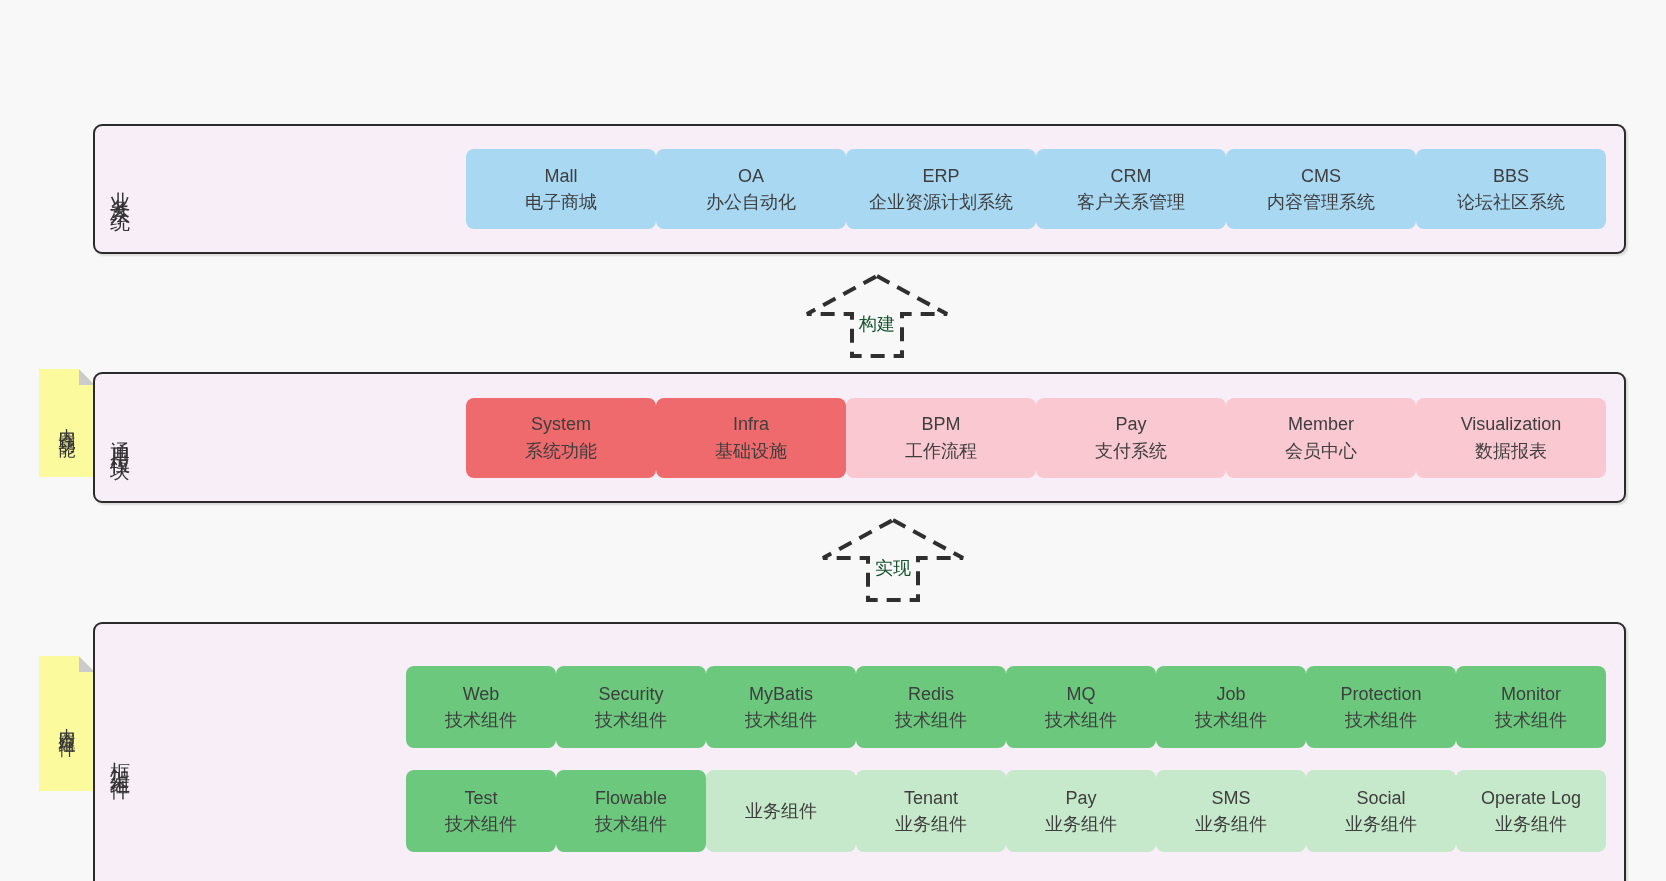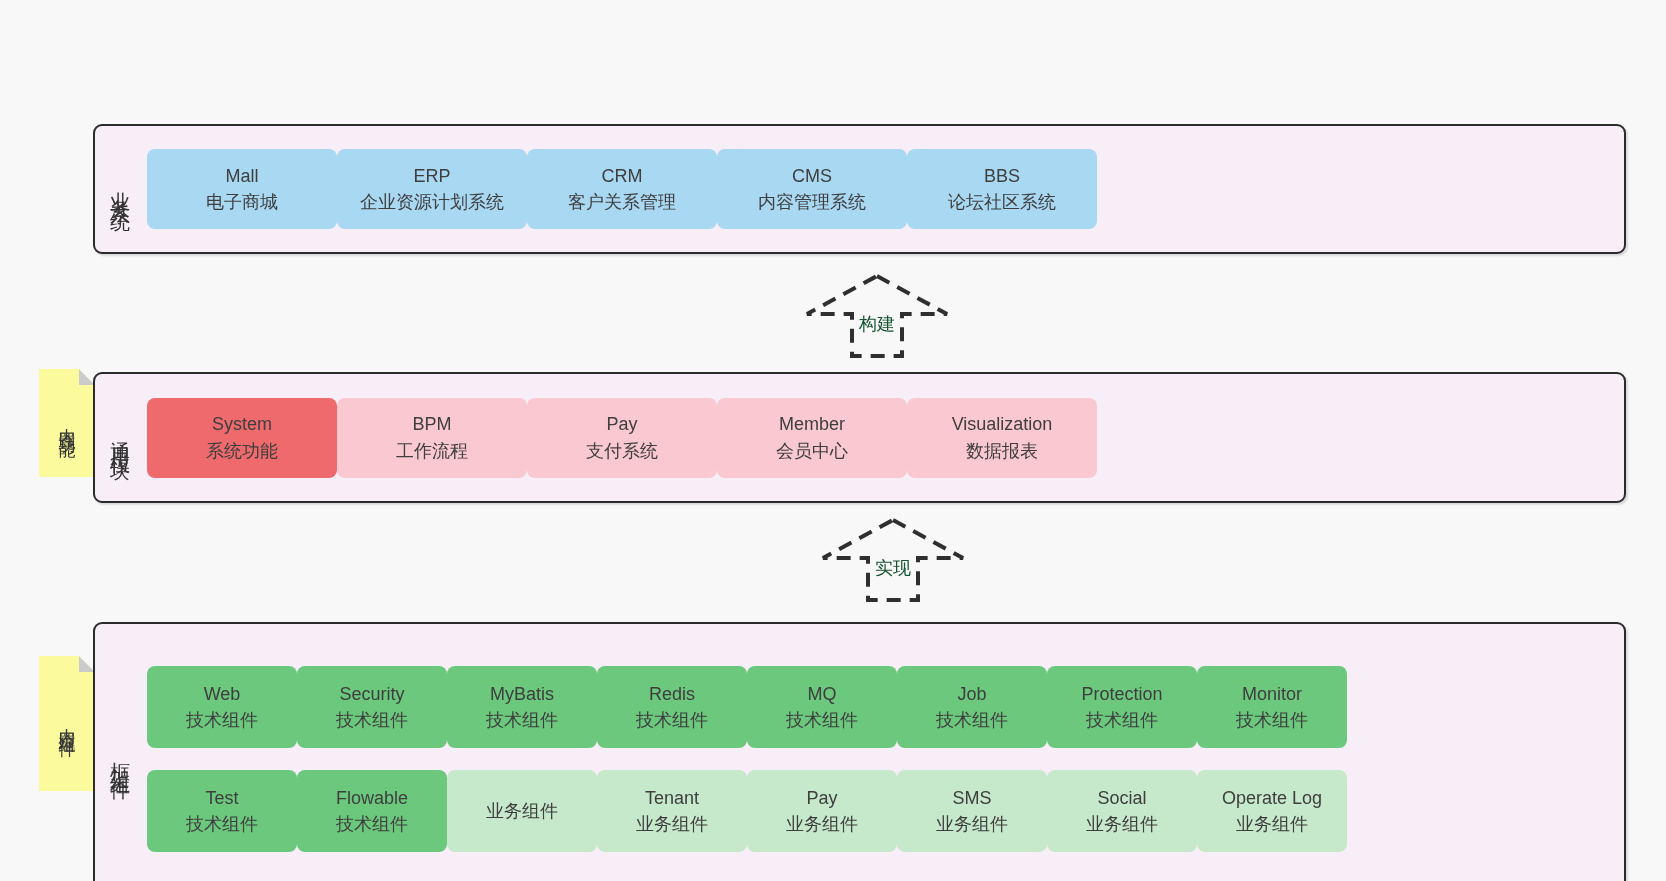--- a/index.html
+++ b/index.html
@@ -51,7 +51,7 @@
   }
   .row {
     display: flex;
-    justify-content: flex-start;
+    justify-content: flex-end;
     height: 80px;
   }
   #panel-framework .row { height: 82px; }

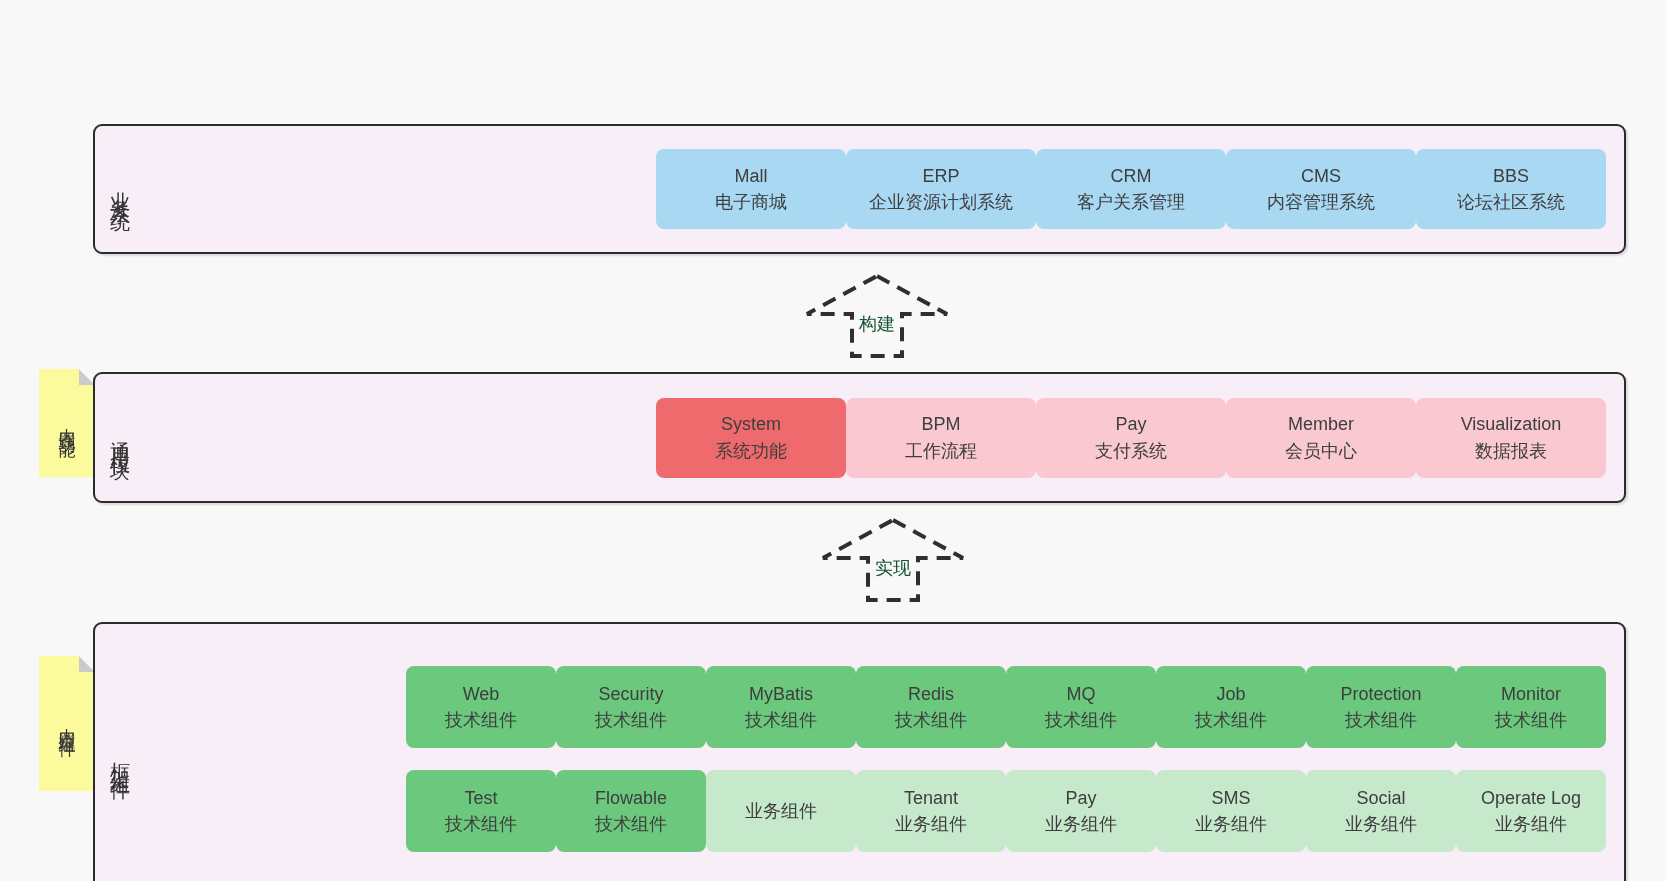--- a/index.html
+++ b/index.html
@@ -162,6 +162,10 @@
     <span class="box-sub">电子商城</span>
   </div>
           <div class="box box-blue">
+    <span class="box-name">OA</span>
+    <span class="box-sub">办公自动化</span>
+  </div>
+          <div class="box box-blue">
     <span class="box-name">ERP</span>
     <span class="box-sub">企业资源计划系统</span>
   </div>

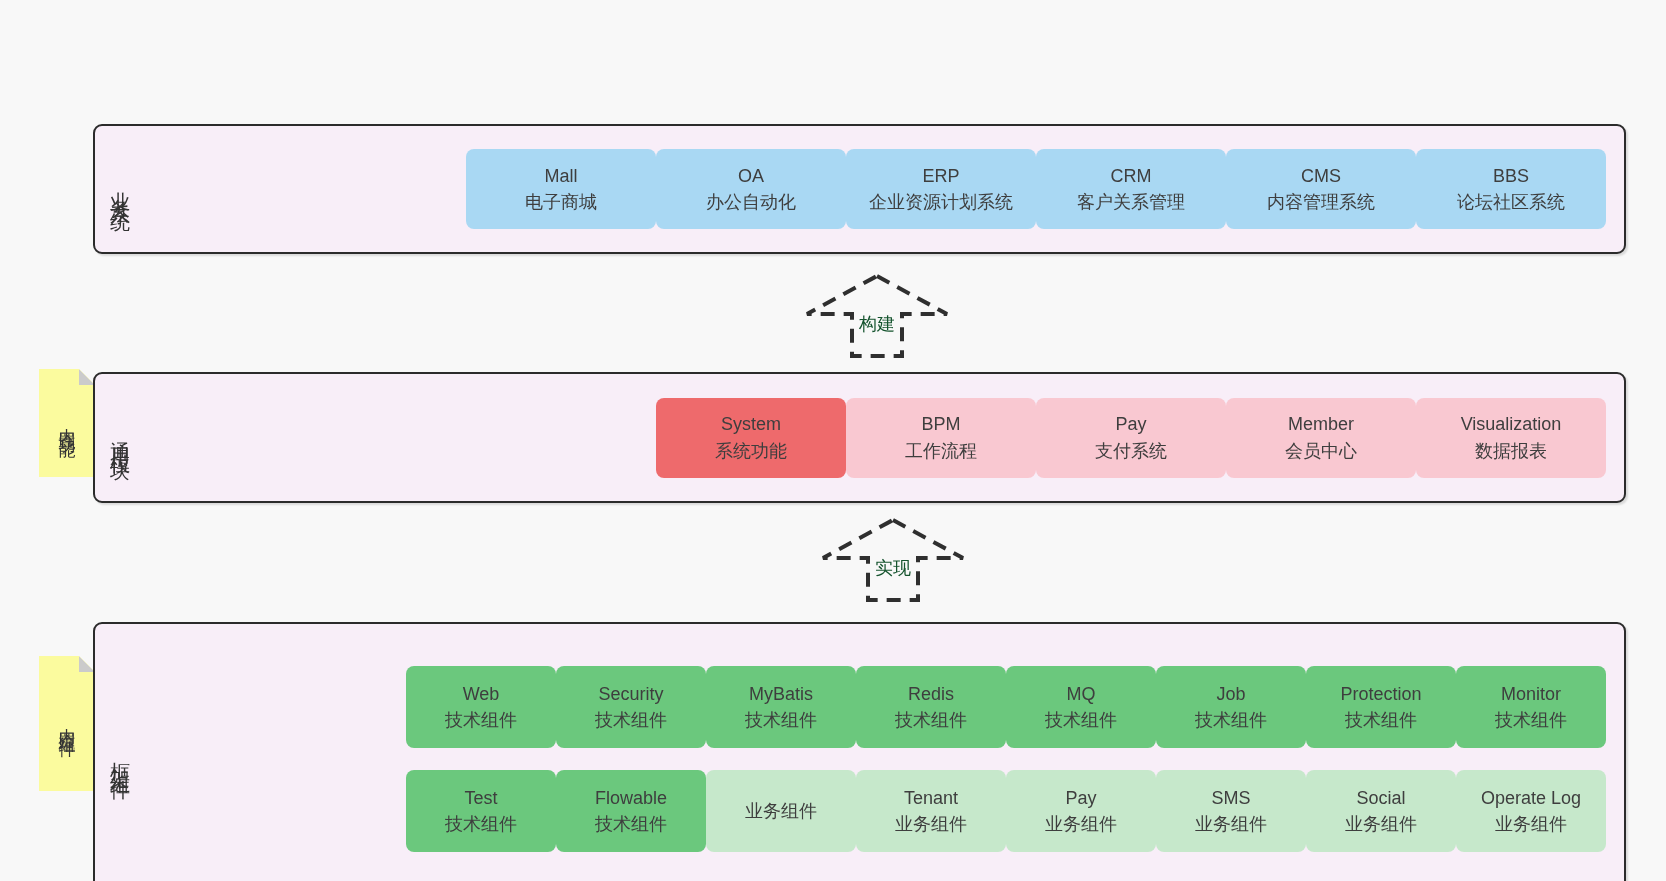--- a/index.html
+++ b/index.html
@@ -193,6 +193,10 @@
     <span class="box-name">System</span>
     <span class="box-sub">系统功能</span>
   </div>
+          <div class="box box-red">
+    <span class="box-name">Infra</span>
+    <span class="box-sub">基础设施</span>
+  </div>
           <div class="box box-pink">
     <span class="box-name">BPM</span>
     <span class="box-sub">工作流程</span>

